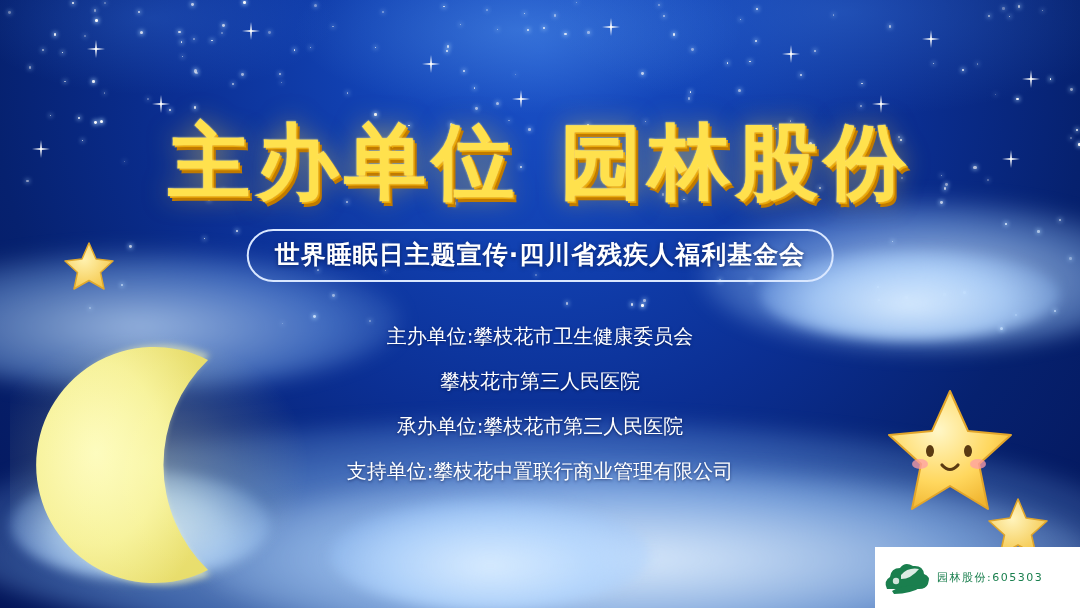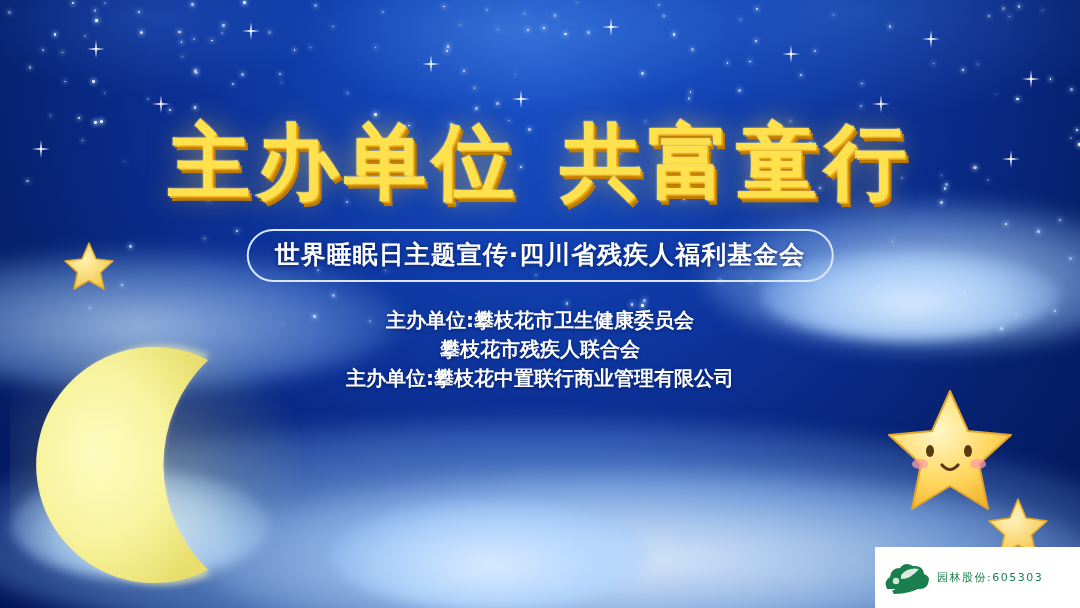--- a/index.html
+++ b/index.html
@@ -419,7 +419,7 @@
   </div>
 
   <div class="headline">
-    <span>主办单位</span><span class="gap"></span><span>共富童行</span>
+    <span>主办单位</span><span class="gap"></span><span>园林股份</span>
   </div>
 
   <div class="subtitle-pill">世界睡眠日主题宣传·四川省残疾人福利基金会</div>

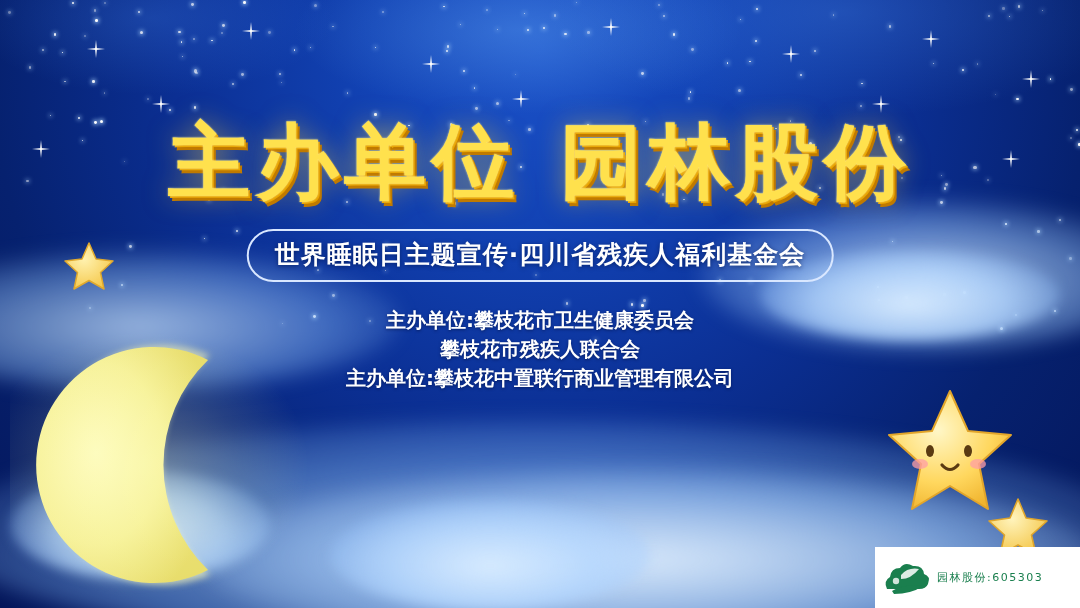--- a/index.html
+++ b/index.html
@@ -120,7 +120,7 @@
     font-family: "DejaVu Sans", "Liberation Sans", sans-serif;
     text-shadow: 0 1px 3px rgba(0,15,60,0.6);
   }
-  .orgs div { margin: 0; font-weight: bold; }
+  .orgs div { margin: 16px; }
 
   
   .logo-box {

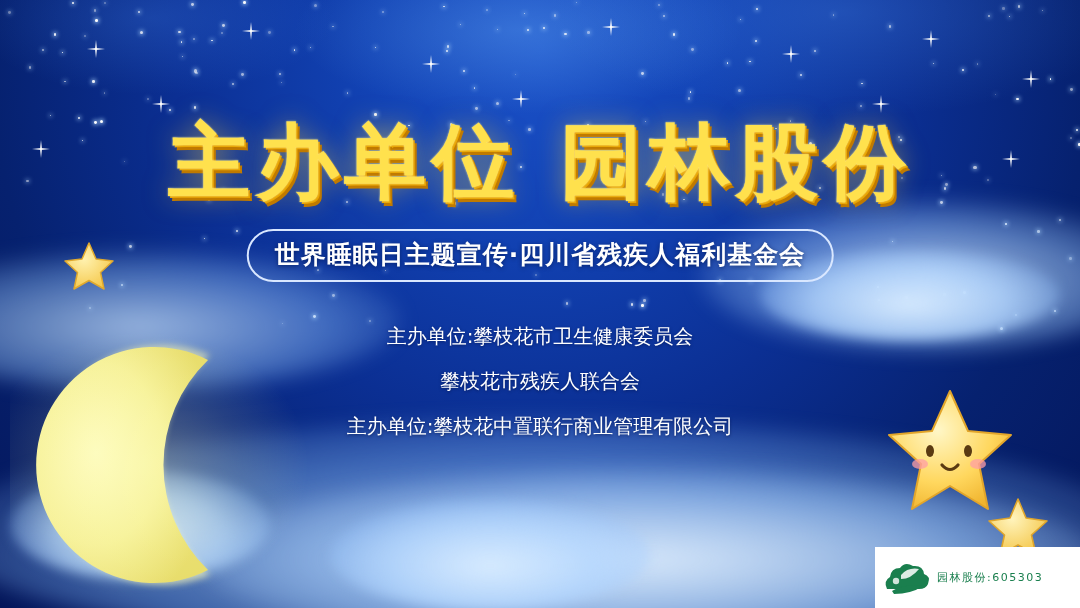--- a/index.html
+++ b/index.html
@@ -426,7 +426,7 @@
 
   <div class="orgs">
     <div>主办单位:攀枝花市卫生健康委员会</div>
-    <div>攀枝花市残疾人联合会</div>
+    <div>攀枝花市第三人民医院</div>
     <div>主办单位:攀枝花中置联行商业管理有限公司</div>
   </div>
 

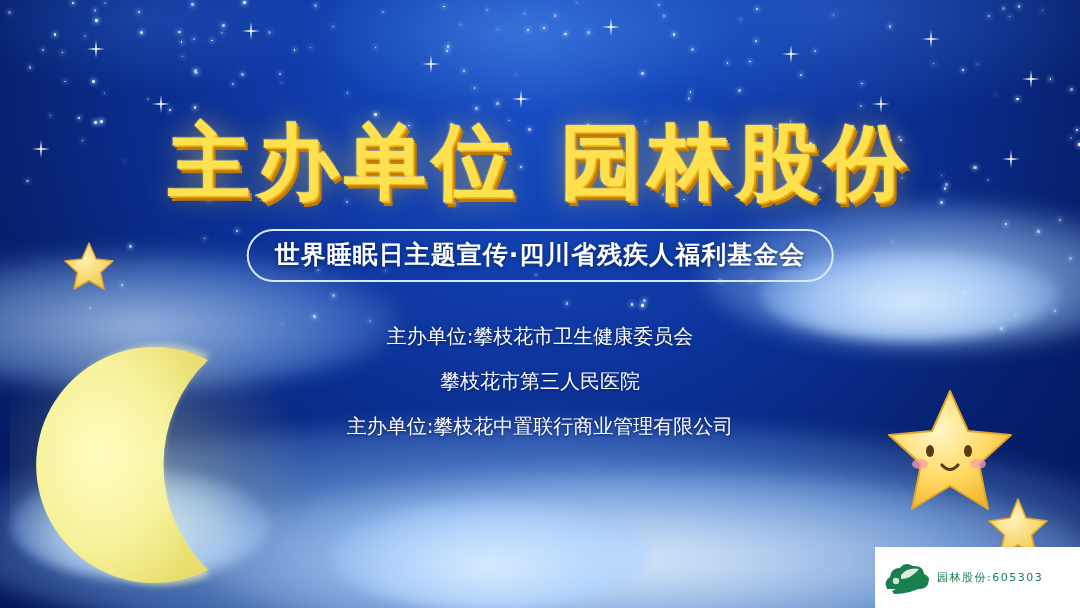--- a/index.html
+++ b/index.html
@@ -427,6 +427,7 @@
   <div class="orgs">
     <div>主办单位:攀枝花市卫生健康委员会</div>
     <div>攀枝花市第三人民医院</div>
+    <div>承办单位:攀枝花市第三人民医院</div>
     <div>主办单位:攀枝花中置联行商业管理有限公司</div>
   </div>
 

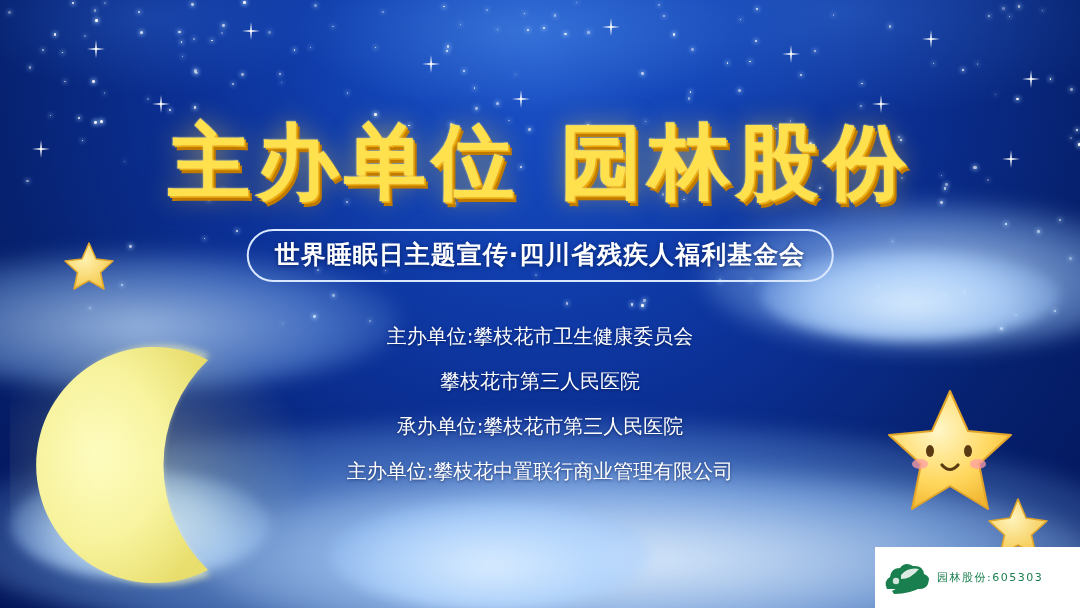--- a/index.html
+++ b/index.html
@@ -428,7 +428,7 @@
     <div>主办单位:攀枝花市卫生健康委员会</div>
     <div>攀枝花市第三人民医院</div>
     <div>承办单位:攀枝花市第三人民医院</div>
-    <div>主办单位:攀枝花中置联行商业管理有限公司</div>
+    <div>支持单位:攀枝花中置联行商业管理有限公司</div>
   </div>
 
   <div class="logo-box">

